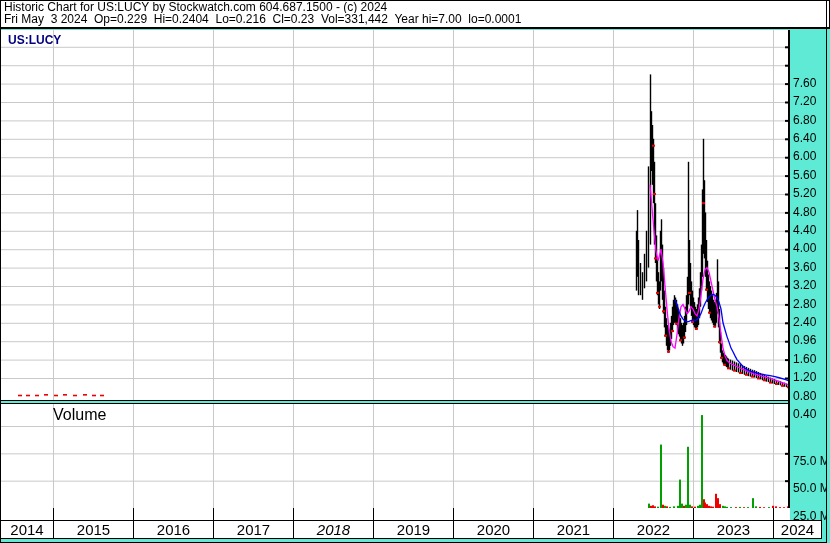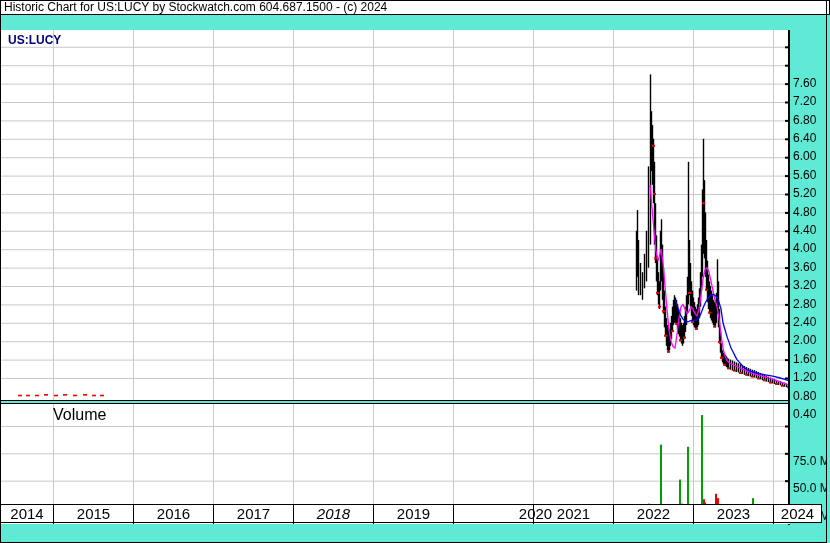--- a/index.html
+++ b/index.html
@@ -33,6 +33,7 @@
 
 <div id="root">
   <div id="hdr1" class="hdr">Historic Chart for US:LUCY by Stockwatch.com 604.687.1500 - (c) 2024</div>
+  <div id="hdr2" class="hdr">Fri May  3 2024  Op=0.229  Hi=0.2404  Lo=0.216  Cl=0.23  Vol=331,442  Year hi=7.00  lo=0.0001</div>
 
   <div id="main-panel" class="panel">
     <svg id="main-svg" width="790" height="370">

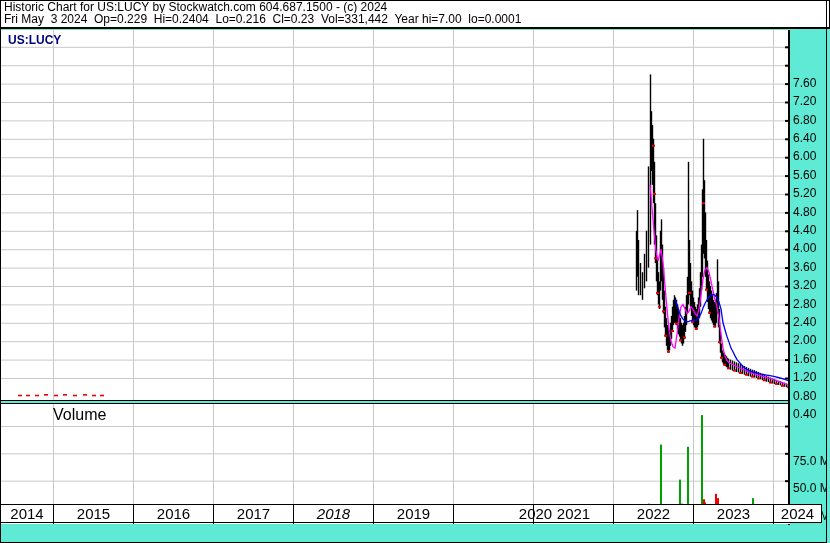--- a/index.html
+++ b/index.html
@@ -346,7 +346,7 @@
       <div class="axis-label" style="top: 212.2px;">3.20</div>
       <div class="axis-label" style="top: 230.6px;">2.80</div>
       <div class="axis-label" style="top: 249px;">2.40</div>
-      <div class="axis-label" style="top: 267.4px;">2.00</div>
+      <div class="axis-label" style="top: 267.4px;">0.96</div>
       <div class="axis-label" style="top: 285.8px;">1.60</div>
       <div class="axis-label" style="top: 304.2px;">1.20</div>
       <div class="axis-label" style="top: 322.6px;">0.80</div>

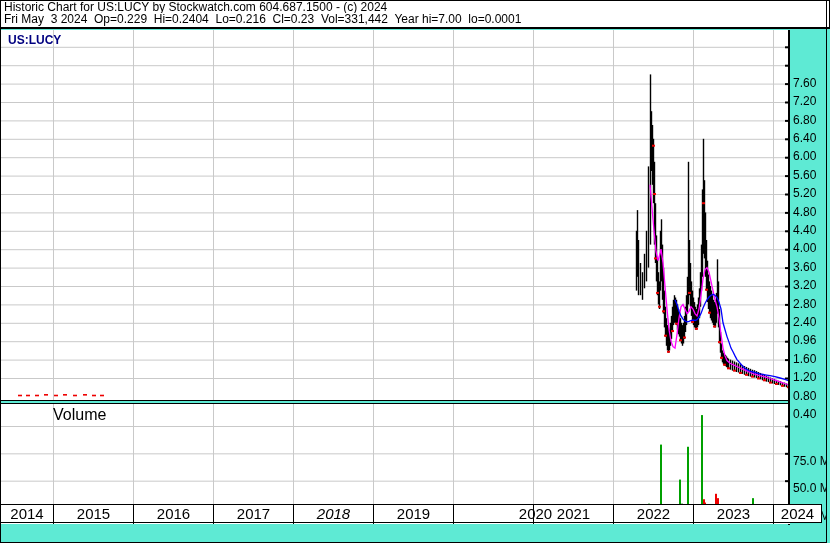--- a/index.html
+++ b/index.html
@@ -21,7 +21,7 @@
   #vline{position:absolute;left:788px;top:30px;width:2px;height:495px;background:#000;}
   #spacer-row{position:absolute;left:0;top:508px;width:790px;height:16px;background:#fff;}
   .divider{position:absolute;top:0;width:1px;height:16px;background:#000;}
-  #year-row{position:absolute;left:0;top:504px;width:821px;height:17px;
+  #year-row{position:absolute;left:0;top:520px;width:821px;height:17px;
             border-top:1px solid #000;border-bottom:1px solid #000;border-right:1px solid #000;background:#fff;}
   .year-cell{position:absolute;top:0;height:17px;border-left:1px solid #000;
              display:flex;align-items:center;justify-content:center;

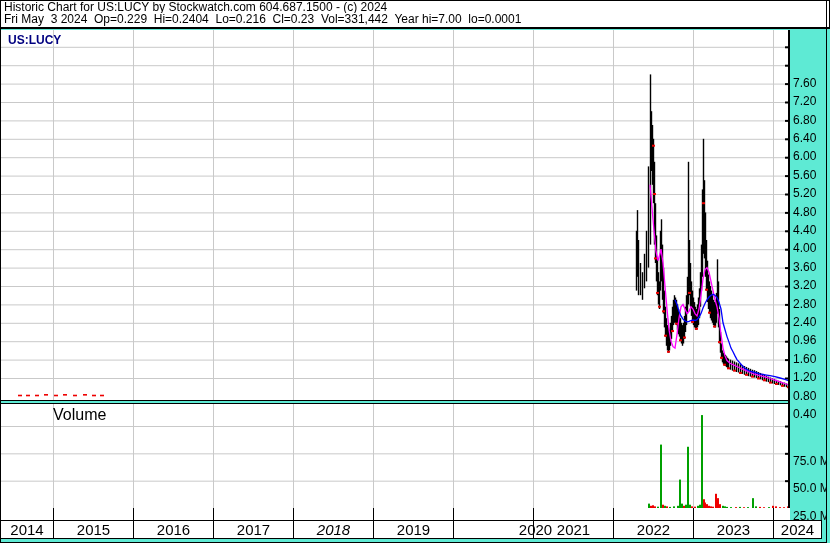--- a/index.html
+++ b/index.html
@@ -375,7 +375,7 @@
       <div class="year-cell" style="left: 213px; width: 79px;">2017</div>
       <div class="year-cell" style="left: 293px; width: 79px; font-style: italic;">2018</div>
       <div class="year-cell" style="left: 373px; width: 79px;">2019</div>
-      <div class="year-cell" style="left: 453px; width: 79px; padding-left: 42px;">2020</div>
+      <div class="year-cell" style="left: 453px; width: 79px;">2020</div>
       <div class="year-cell" style="left: 533px; width: 79px;">2021</div>
       <div class="year-cell" style="left: 613px; width: 79px;">2022</div>
       <div class="year-cell" style="left: 693px; width: 79px;">2023</div>

